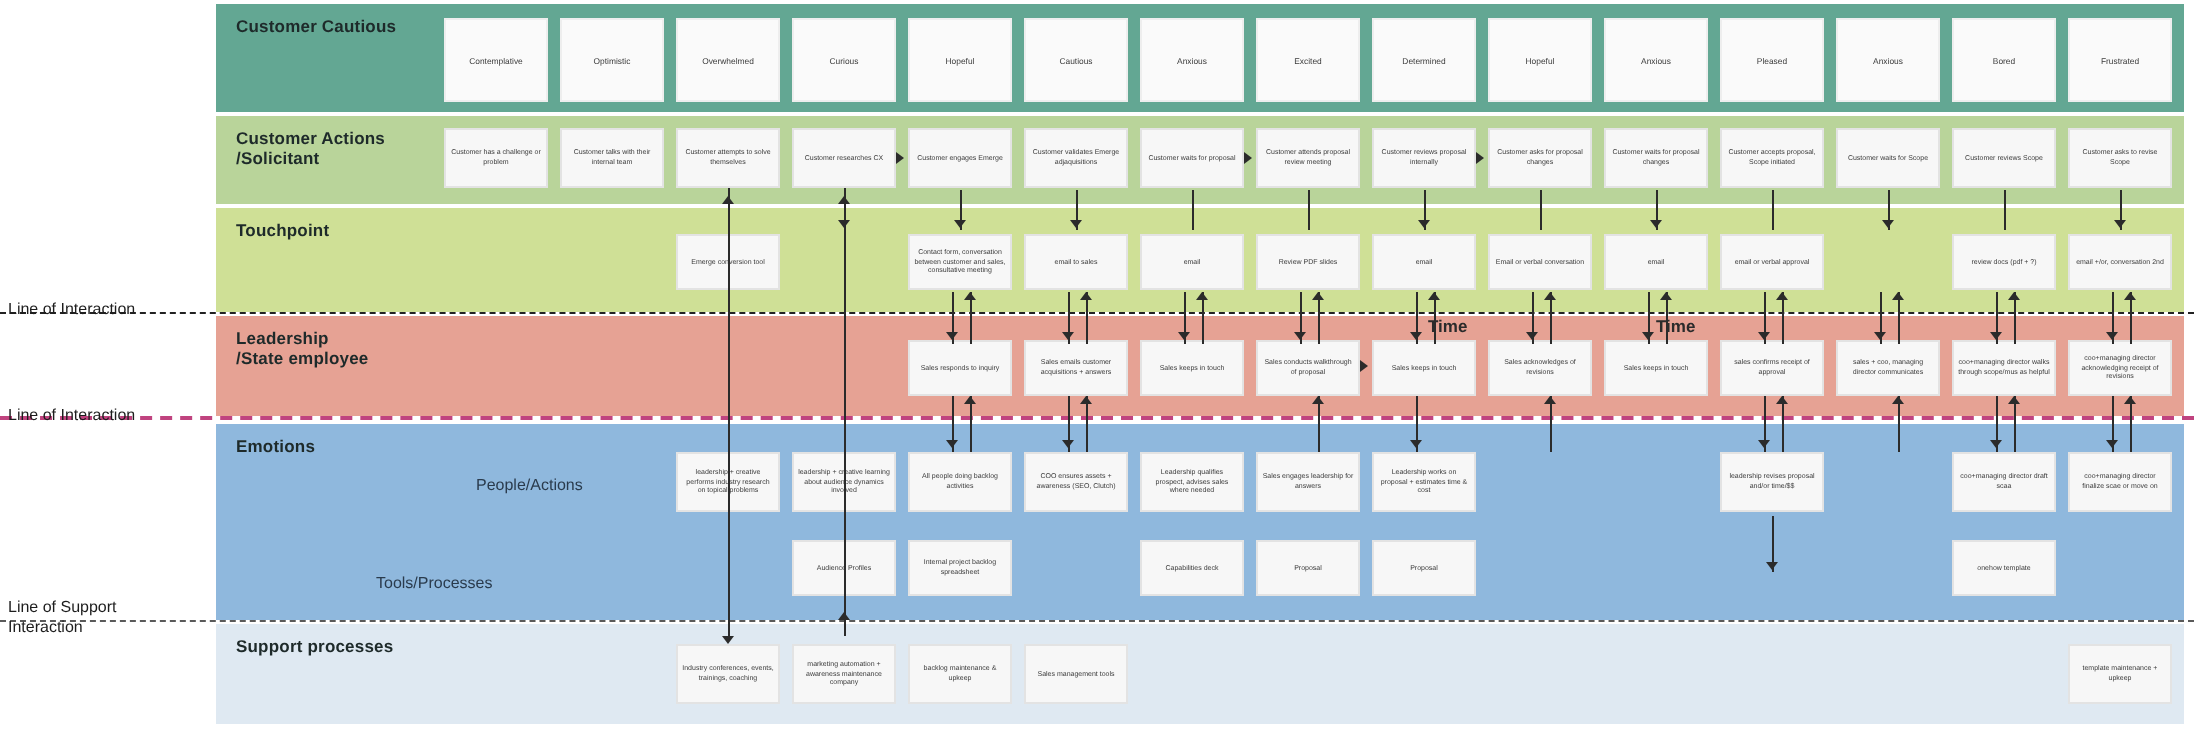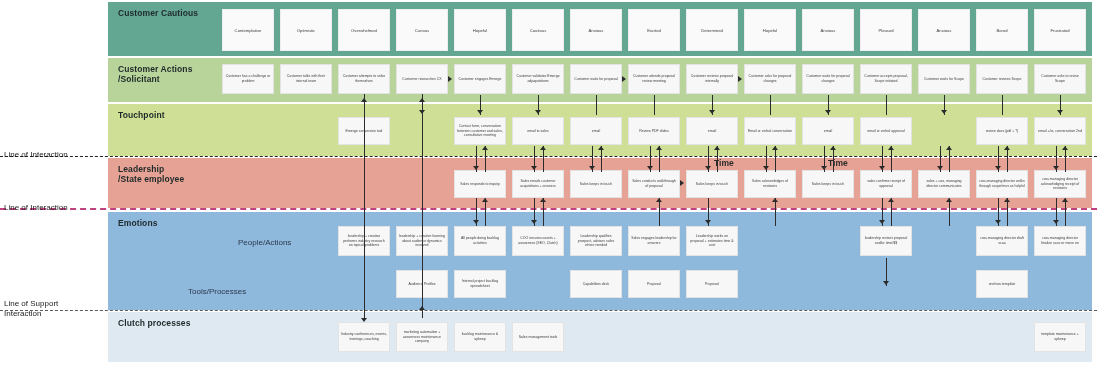--- a/index.html
+++ b/index.html
@@ -286,7 +286,7 @@
     </div>
 
   <div class="band" id="band-support">
-    <div class="band-title">Clutch processes</div>
+    <div class="band-title">Support processes</div>
   <div class="card" style="left: 230px; top: 10px; width: 52px; height: 30px;">
         <span>Industry conferences, events, trainings, coaching</span>
       </div>

